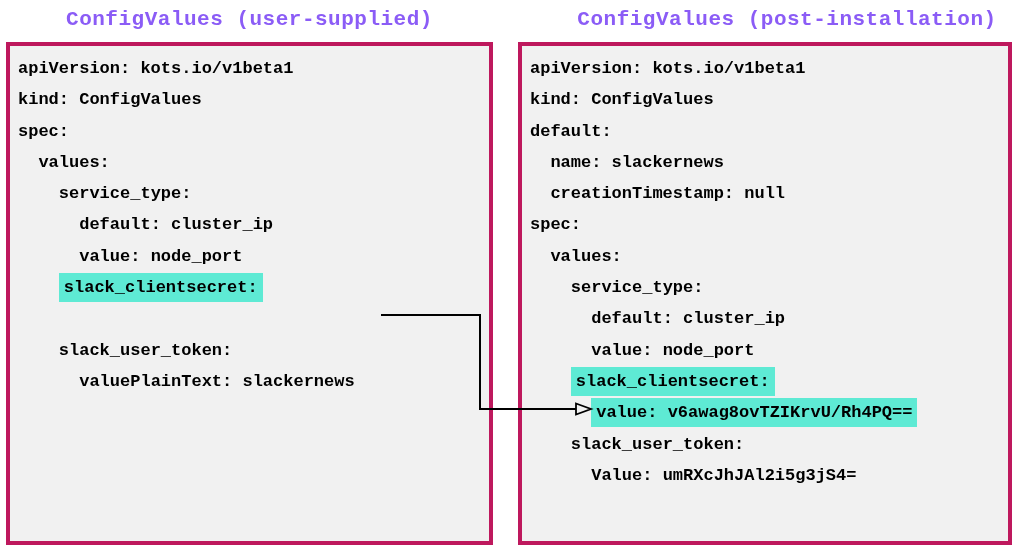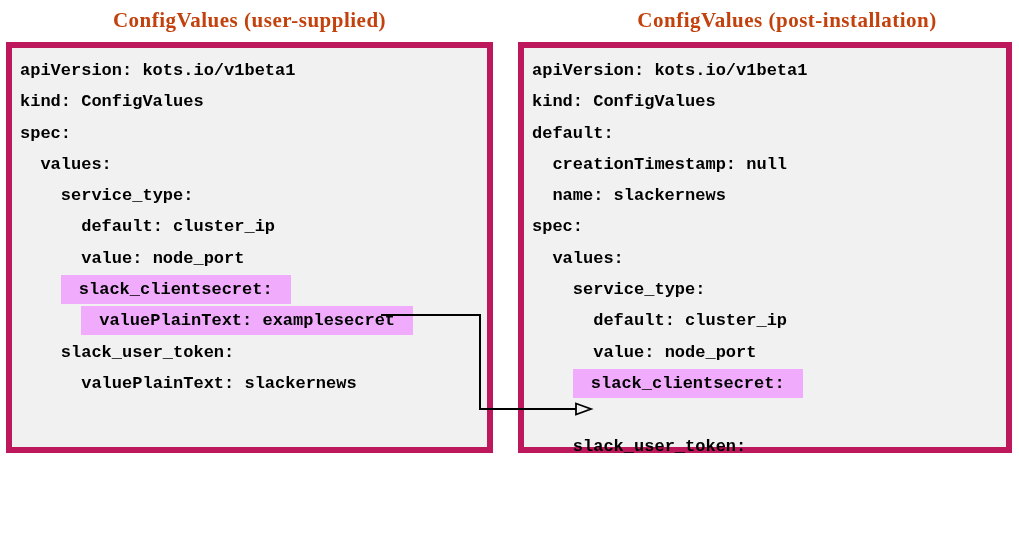--- a/index.html
+++ b/index.html
@@ -22,10 +22,9 @@
     font-weight: bold;
     font-size: 21px;
     line-height: 26px;
-    color: #c2410c;
+    color: #8b5cf6;
     white-space: pre;
     letter-spacing: 0.5px;
-    font-family: Liberation Serif, serif;
   }
   #left-title  { left: 6px;   width: 487px; }
   #right-title { left: 540px; width: 494px; }

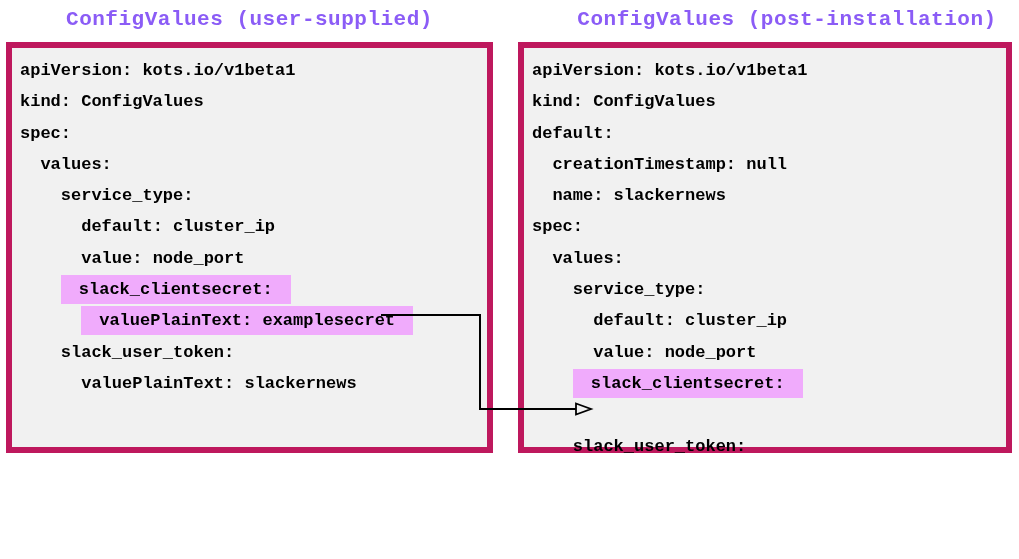--- a/index.html
+++ b/index.html
@@ -31,10 +31,10 @@
   .panel {
     position: absolute;
     top: 42px;
-    height: 411px;
+    height: 503px;
     box-sizing: border-box;
     background: #f1f1f1;
-    border: 6px solid #be185d;
+    border: 4px solid #be185d;
     padding: 7px 0 0 8px;
   }
   #left-panel  { left: 6px;   width: 487px; }

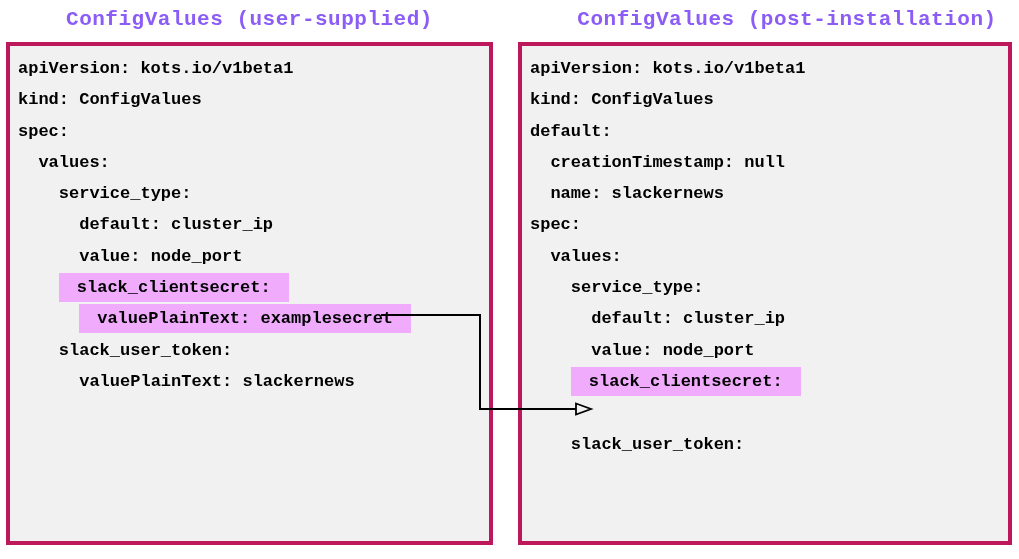--- a/index.html
+++ b/index.html
@@ -89,8 +89,8 @@
         <div class="code-line"><span class="ind"></span><span class="txt">apiVersion: kots.io/v1beta1</span></div>
         <div class="code-line"><span class="ind"></span><span class="txt">kind: ConfigValues</span></div>
         <div class="code-line"><span class="ind"></span><span class="txt">default:</span></div>
+        <div class="code-line"><span class="ind">  </span><span class="txt">name: slackernews</span></div>
         <div class="code-line"><span class="ind">  </span><span class="txt">creationTimestamp: null</span></div>
-        <div class="code-line"><span class="ind">  </span><span class="txt">name: slackernews</span></div>
         <div class="code-line"><span class="ind"></span><span class="txt">spec:</span></div>
         <div class="code-line"><span class="ind">  </span><span class="txt">values:</span></div>
         <div class="code-line"><span class="ind">    </span><span class="txt">service_type:</span></div>

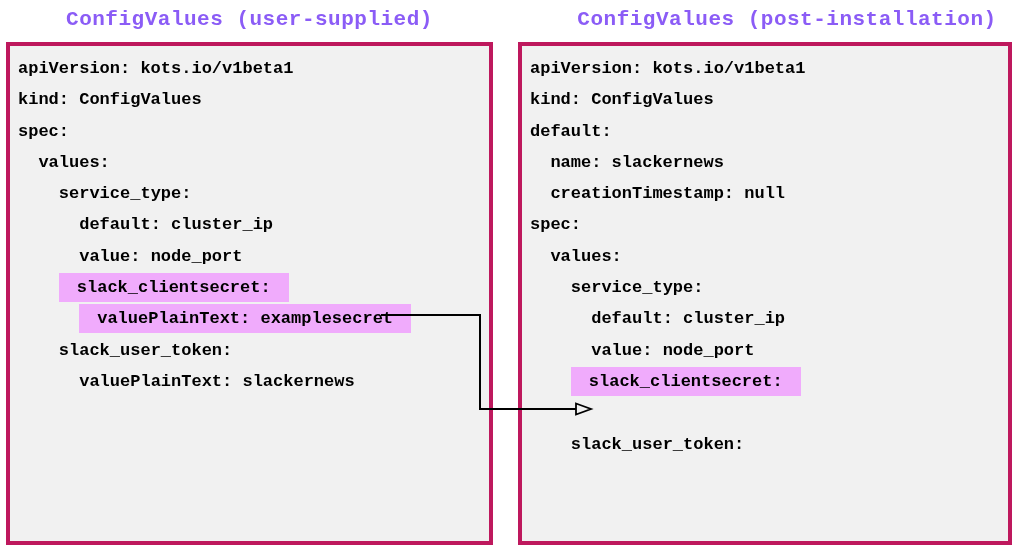--- a/index.html
+++ b/index.html
@@ -48,8 +48,8 @@
     white-space: pre;
   }
   .code-line .txt.hl {
-    background: #f0abfc;
-    padding: 5px 18px;
+    background: #5eead4;
+    padding: 5px 5px;
     margin-top: 12px;
   }
   #arrow-overlay {

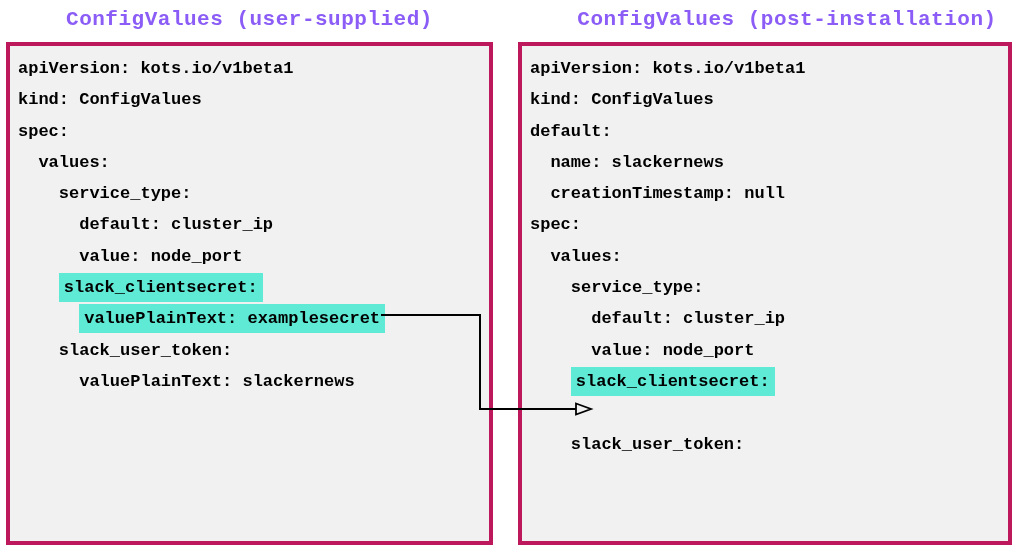--- a/index.html
+++ b/index.html
@@ -78,7 +78,7 @@
         <div class="code-line"><span class="ind">      </span><span class="txt">default: cluster_ip</span></div>
         <div class="code-line"><span class="ind">      </span><span class="txt">value: node_port</span></div>
         <div class="code-line"><span class="ind">    </span><span class="txt hl">slack_clientsecret:</span></div>
-        <div class="code-line"><span class="ind">      </span><span class="txt hl">valuePlainText: examplesecret</span></div>
+        <div class="code-line"><span class="ind">      </span></div>
         <div class="code-line"><span class="ind">    </span><span class="txt">slack_user_token:</span></div>
         <div class="code-line"><span class="ind">      </span><span class="txt">valuePlainText: slackernews</span></div>
       </div>

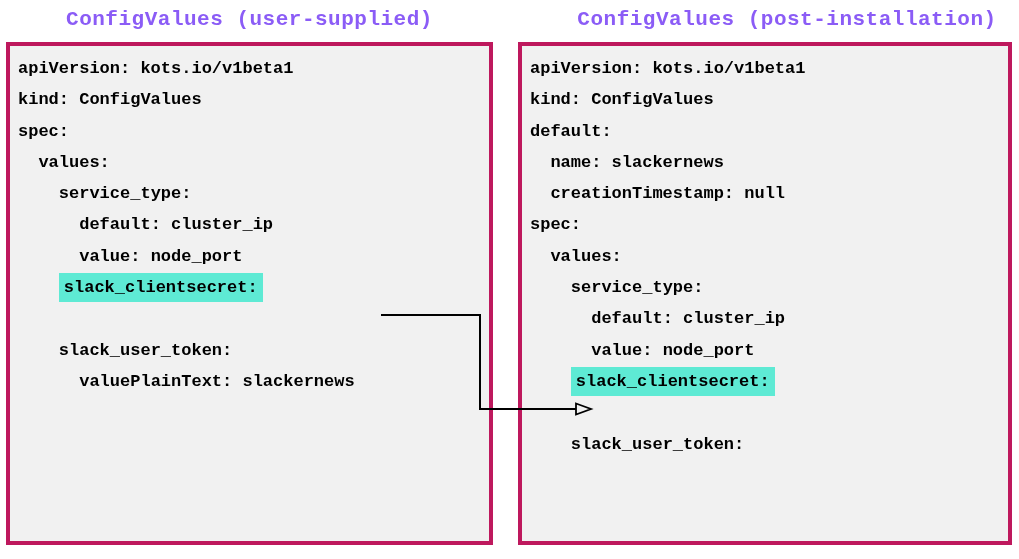--- a/index.html
+++ b/index.html
@@ -97,7 +97,7 @@
         <div class="code-line"><span class="ind">      </span><span class="txt">default: cluster_ip</span></div>
         <div class="code-line"><span class="ind">      </span><span class="txt">value: node_port</span></div>
         <div class="code-line"><span class="ind">    </span><span class="txt hl">slack_clientsecret:</span></div>
-        <div class="code-line"><span class="ind">      </span></div>
+        <div class="code-line"><span class="ind">      </span><span class="txt hl">value: v6awag8ovTZIKrvU/Rh4PQ==</span></div>
         <div class="code-line"><span class="ind">    </span><span class="txt">slack_user_token:</span></div>
         <div class="code-line"><span class="ind">      </span></div>
       </div>

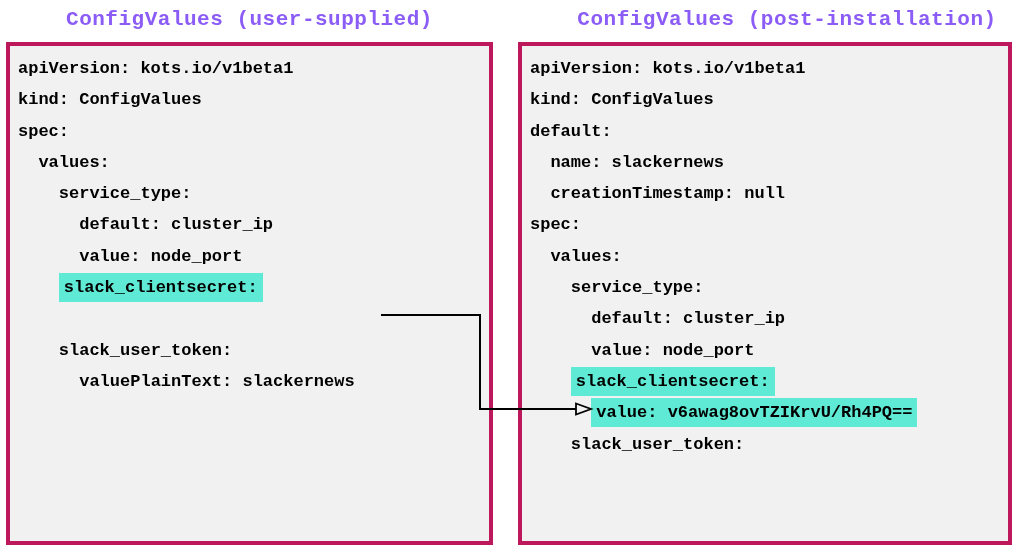--- a/index.html
+++ b/index.html
@@ -99,7 +99,7 @@
         <div class="code-line"><span class="ind">    </span><span class="txt hl">slack_clientsecret:</span></div>
         <div class="code-line"><span class="ind">      </span><span class="txt hl">value: v6awag8ovTZIKrvU/Rh4PQ==</span></div>
         <div class="code-line"><span class="ind">    </span><span class="txt">slack_user_token:</span></div>
-        <div class="code-line"><span class="ind">      </span></div>
+        <div class="code-line"><span class="ind">      </span><span class="txt">Value: umRXcJhJAl2i5g3jS4=</span></div>
       </div>
   </div>
 

